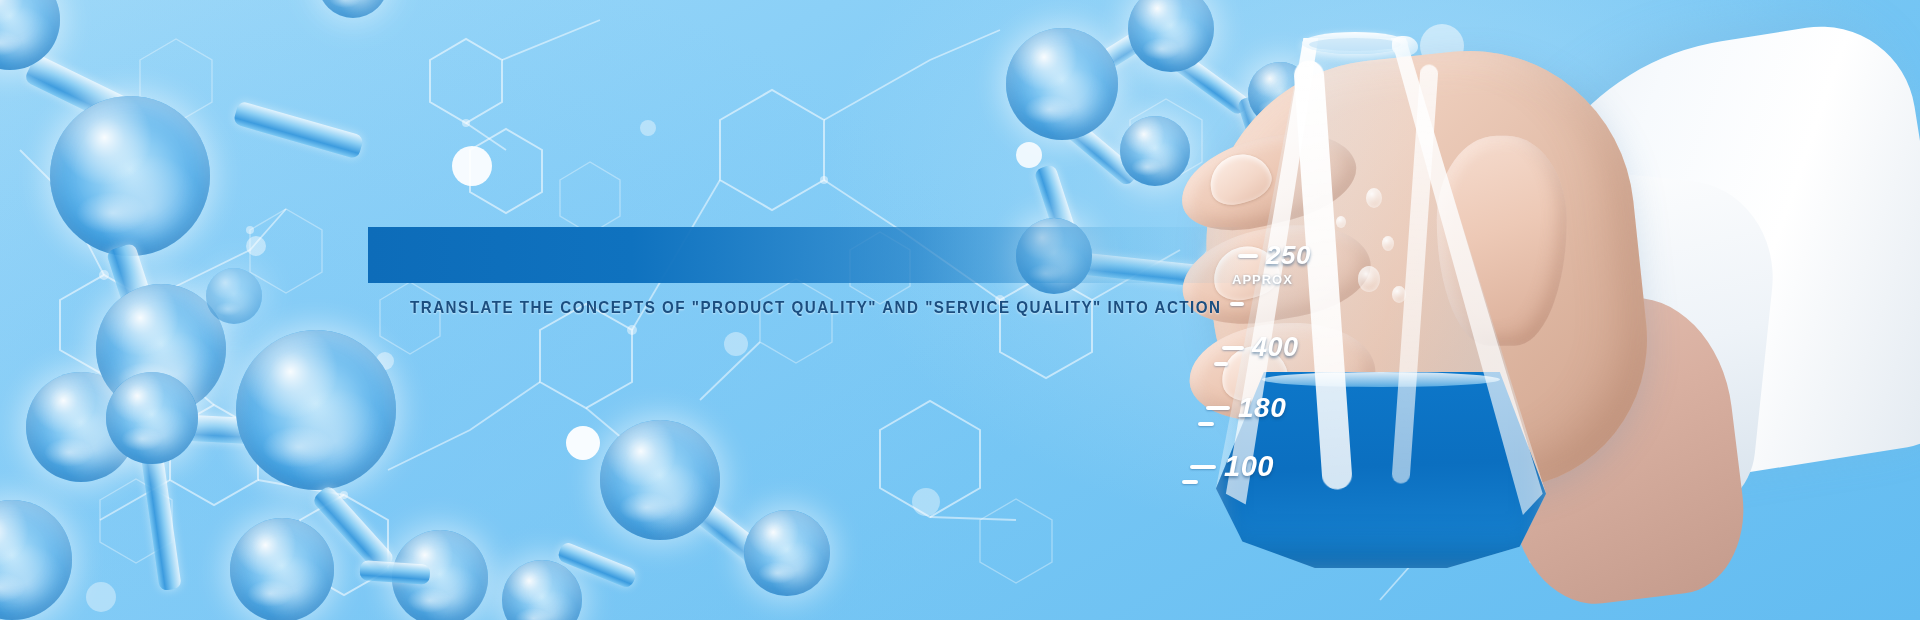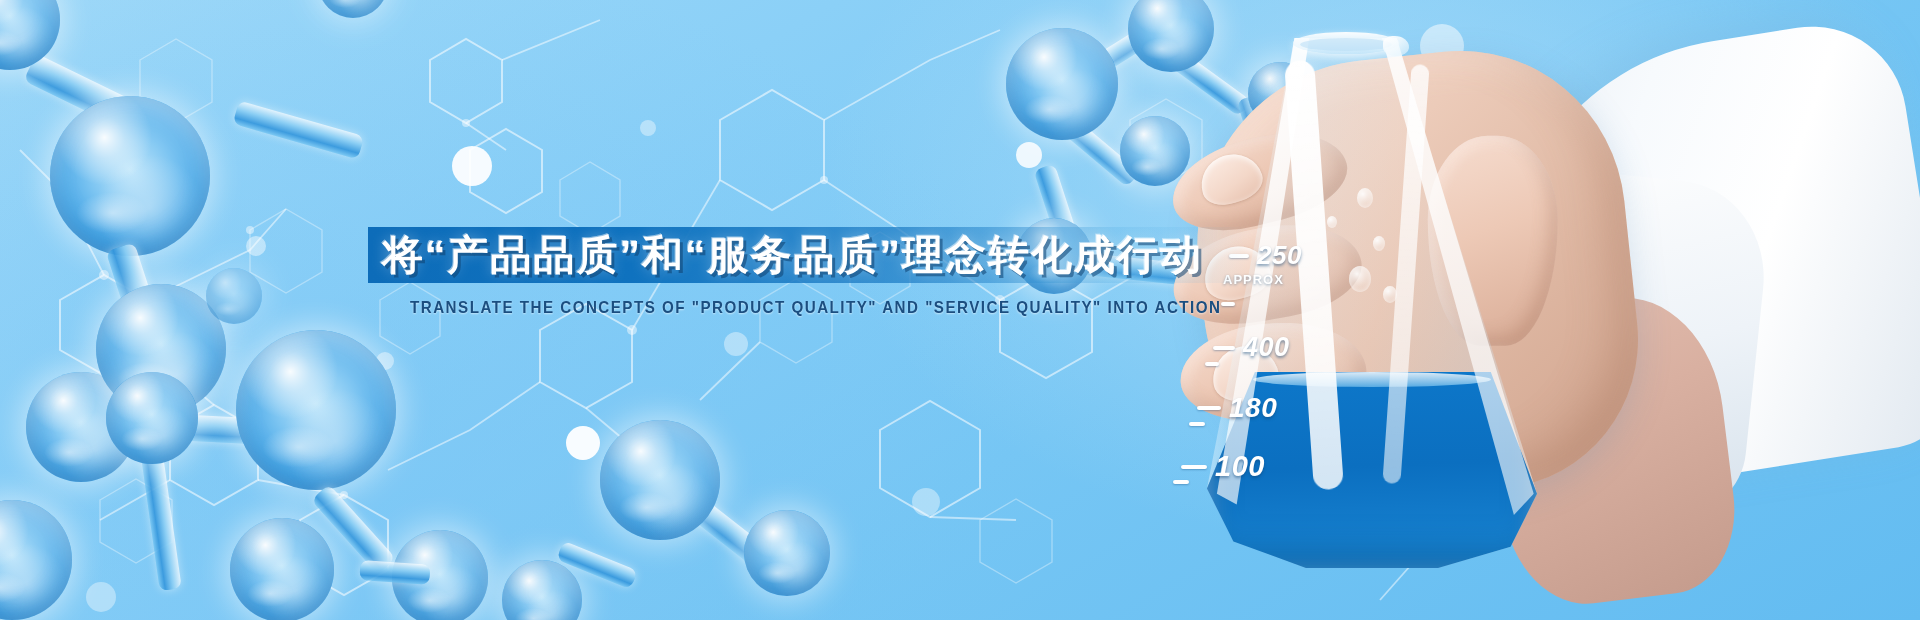--- a/index.html
+++ b/index.html
@@ -330,7 +330,6 @@
   </div>
 
   <div class="headline-wrap"></div>
-  <div class="headline">将“产品品质”和“服务品质”理念转化成行动</div>
   <div class="subtitle">TRANSLATE THE CONCEPTS OF "PRODUCT QUALITY" AND "SERVICE QUALITY" INTO ACTION</div>
 
 </div>

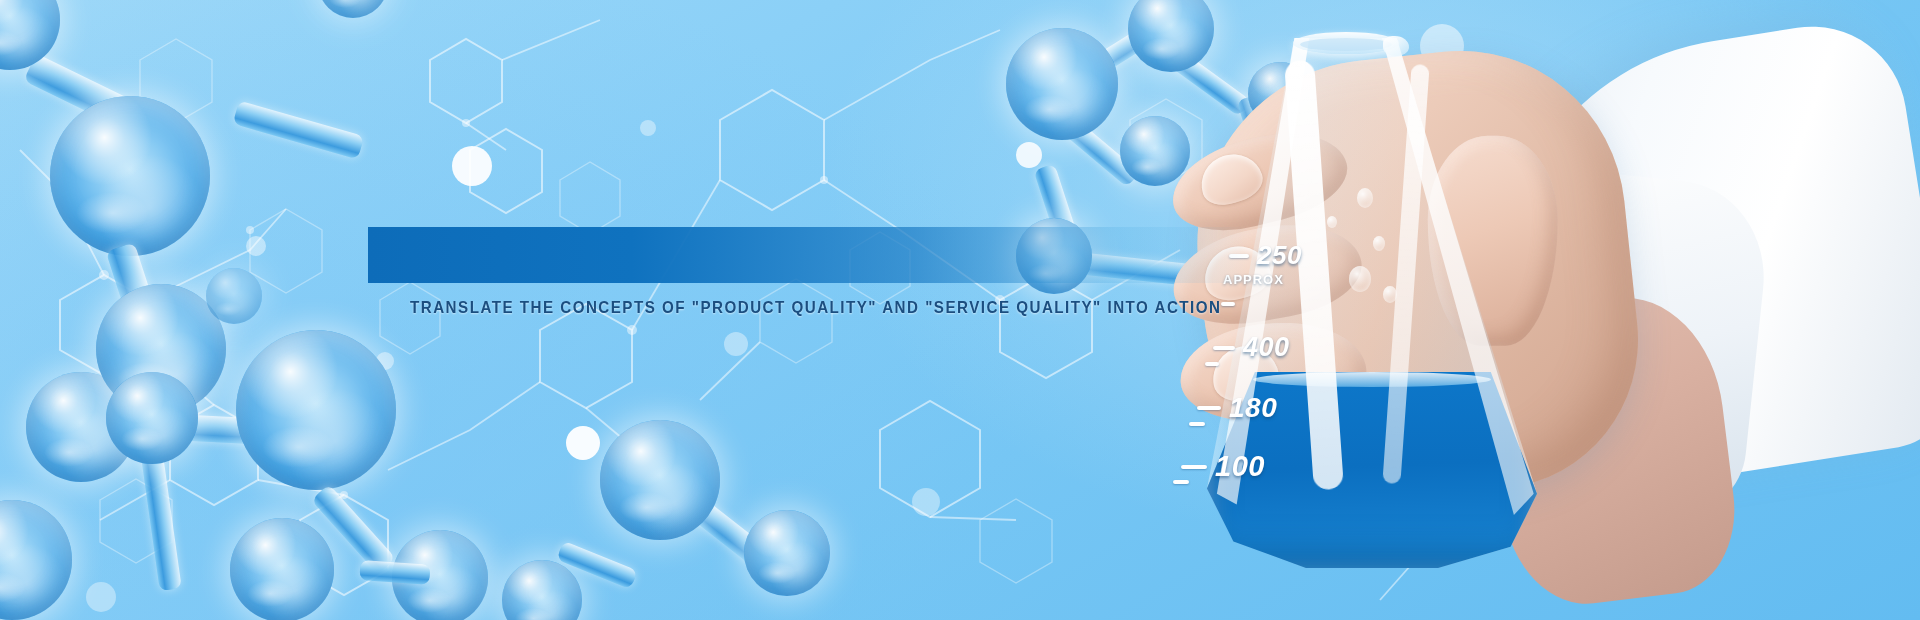--- a/index.html
+++ b/index.html
@@ -38,7 +38,7 @@
     box-shadow:0 0 10px rgba(255,255,255,.45);}
 
   
-  .photo{position:absolute;right:13px;top:0;width:740px;height:444px;text-align:center;}
+  .photo{position:absolute;right:4px;top:0;width:740px;height:444px;text-align:center;}
 
   .coat{position:absolute;right:-20px;bottom:-30px;width:430px;height:430px;
     background:linear-gradient(118deg,#e9eef4 0%,#f7fafd 30%,#ffffff 58%,#dfe7ef 100%);

